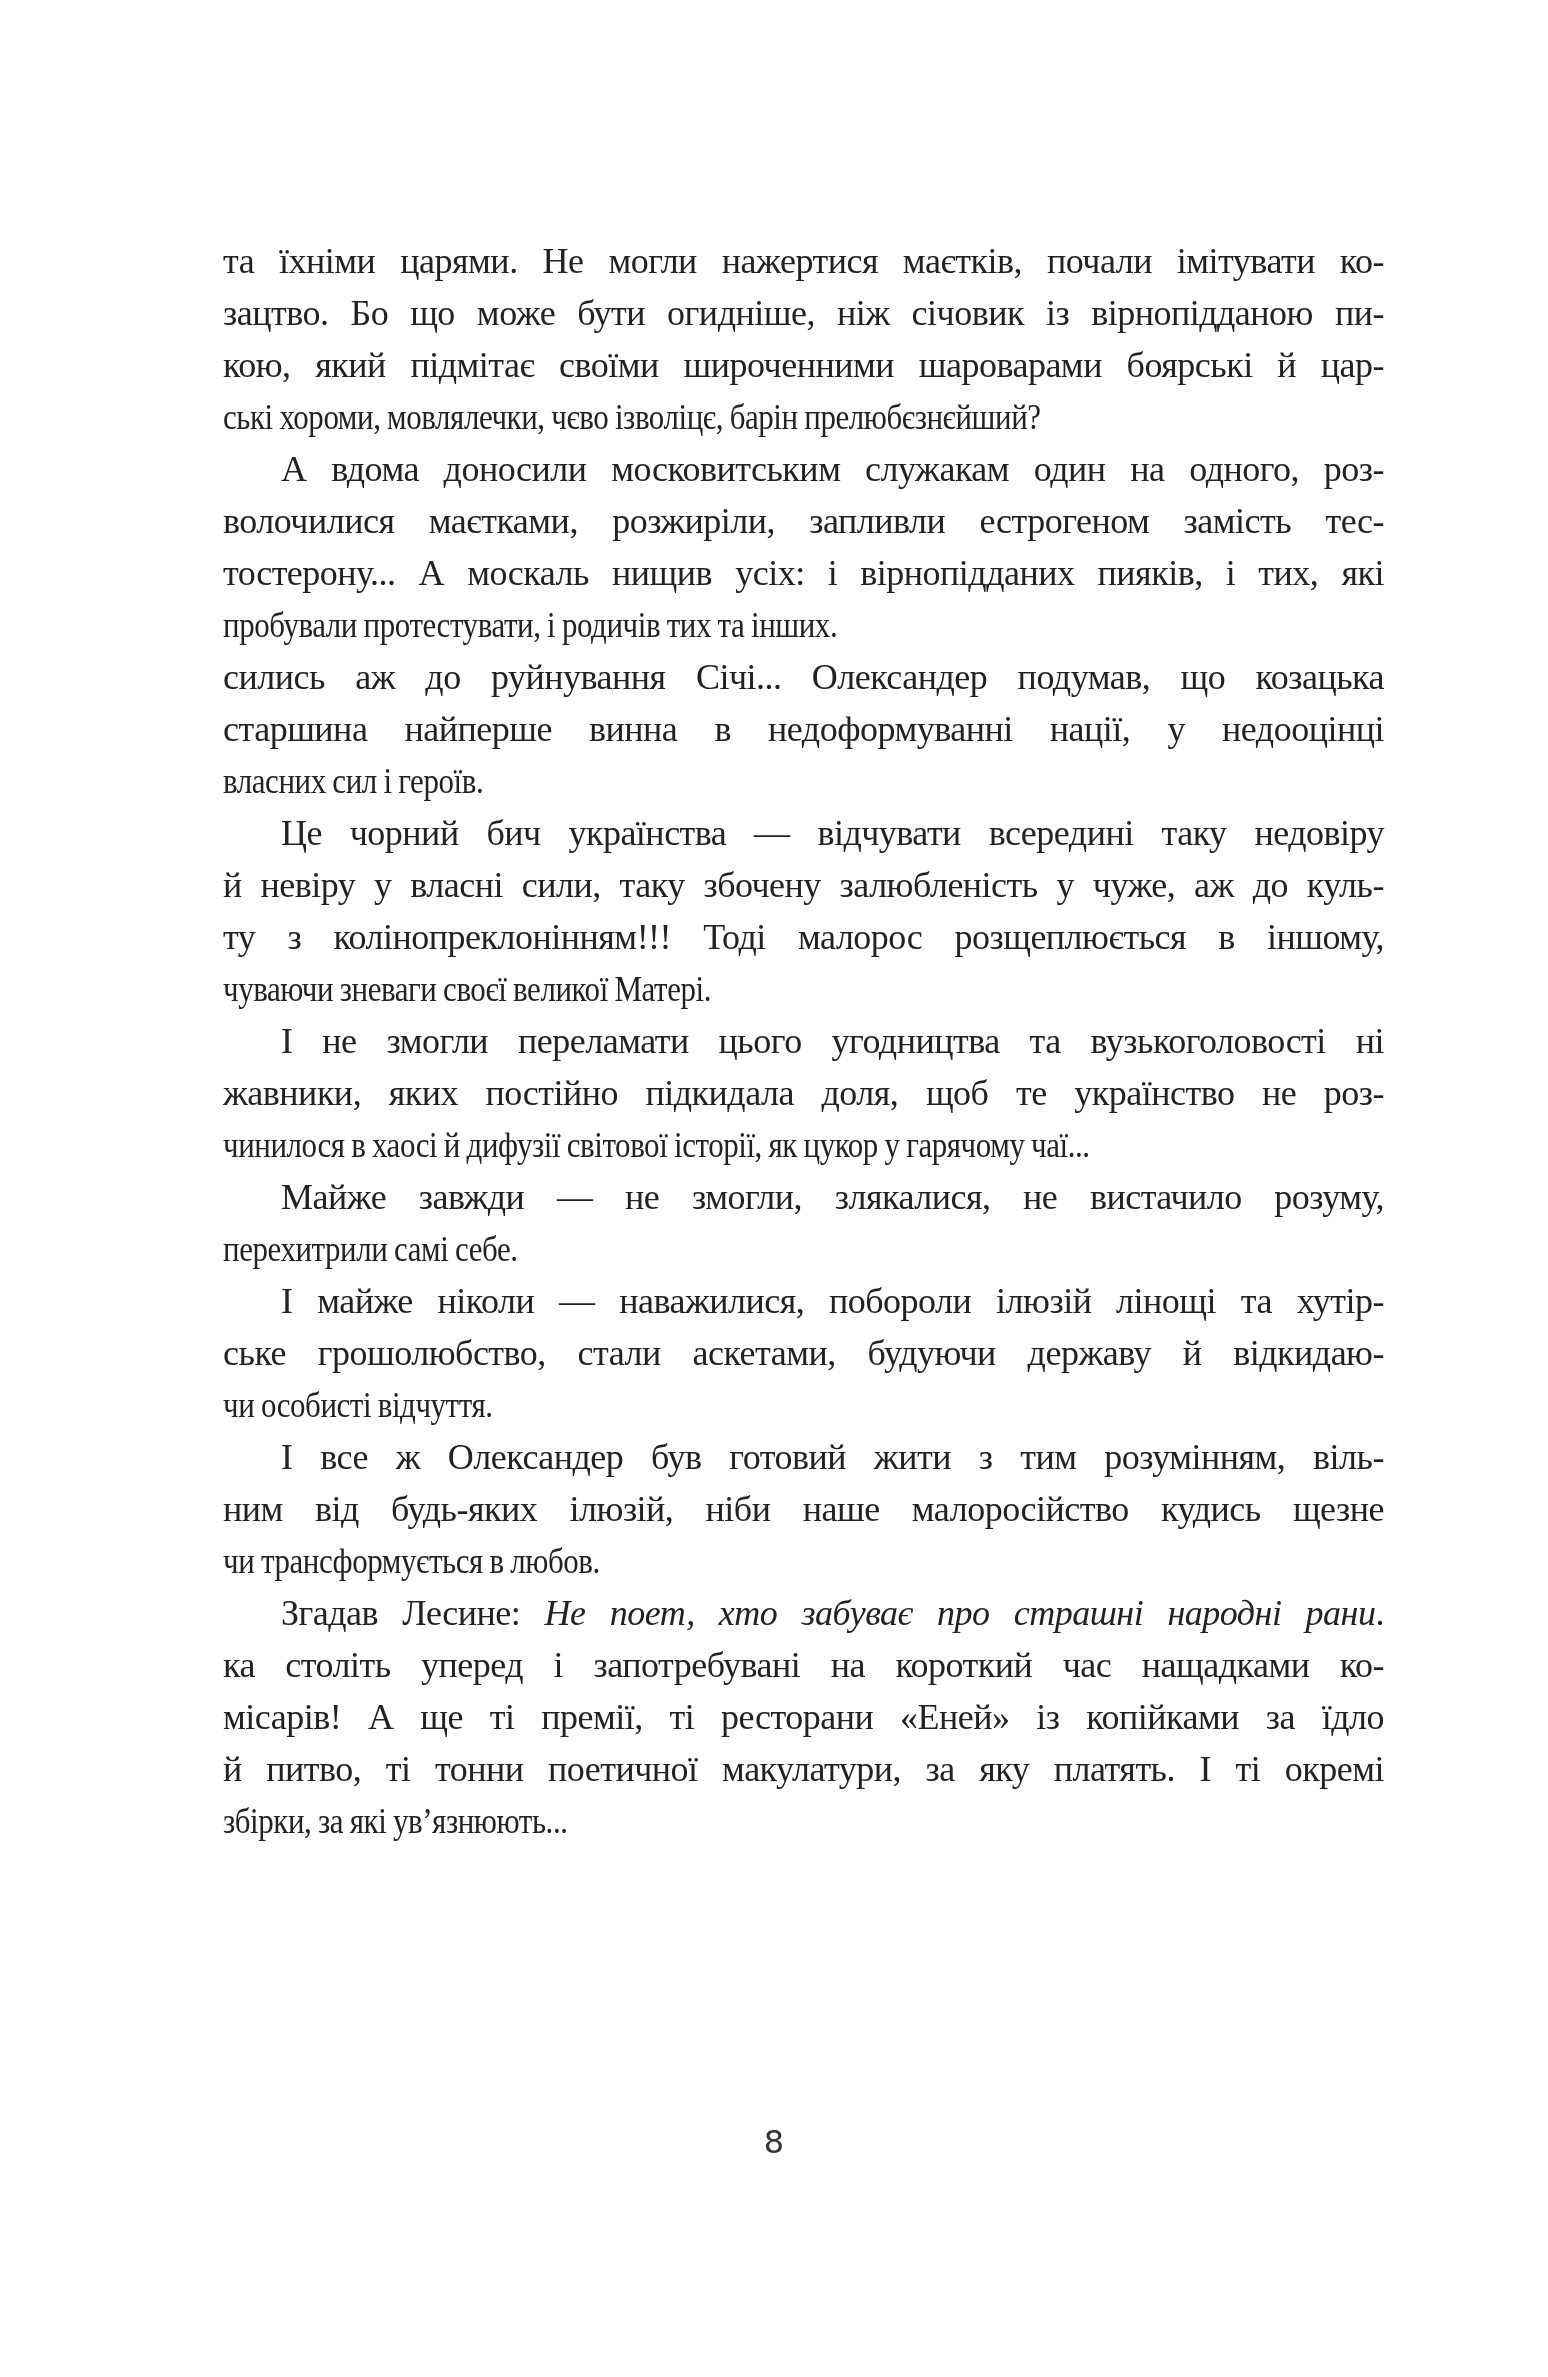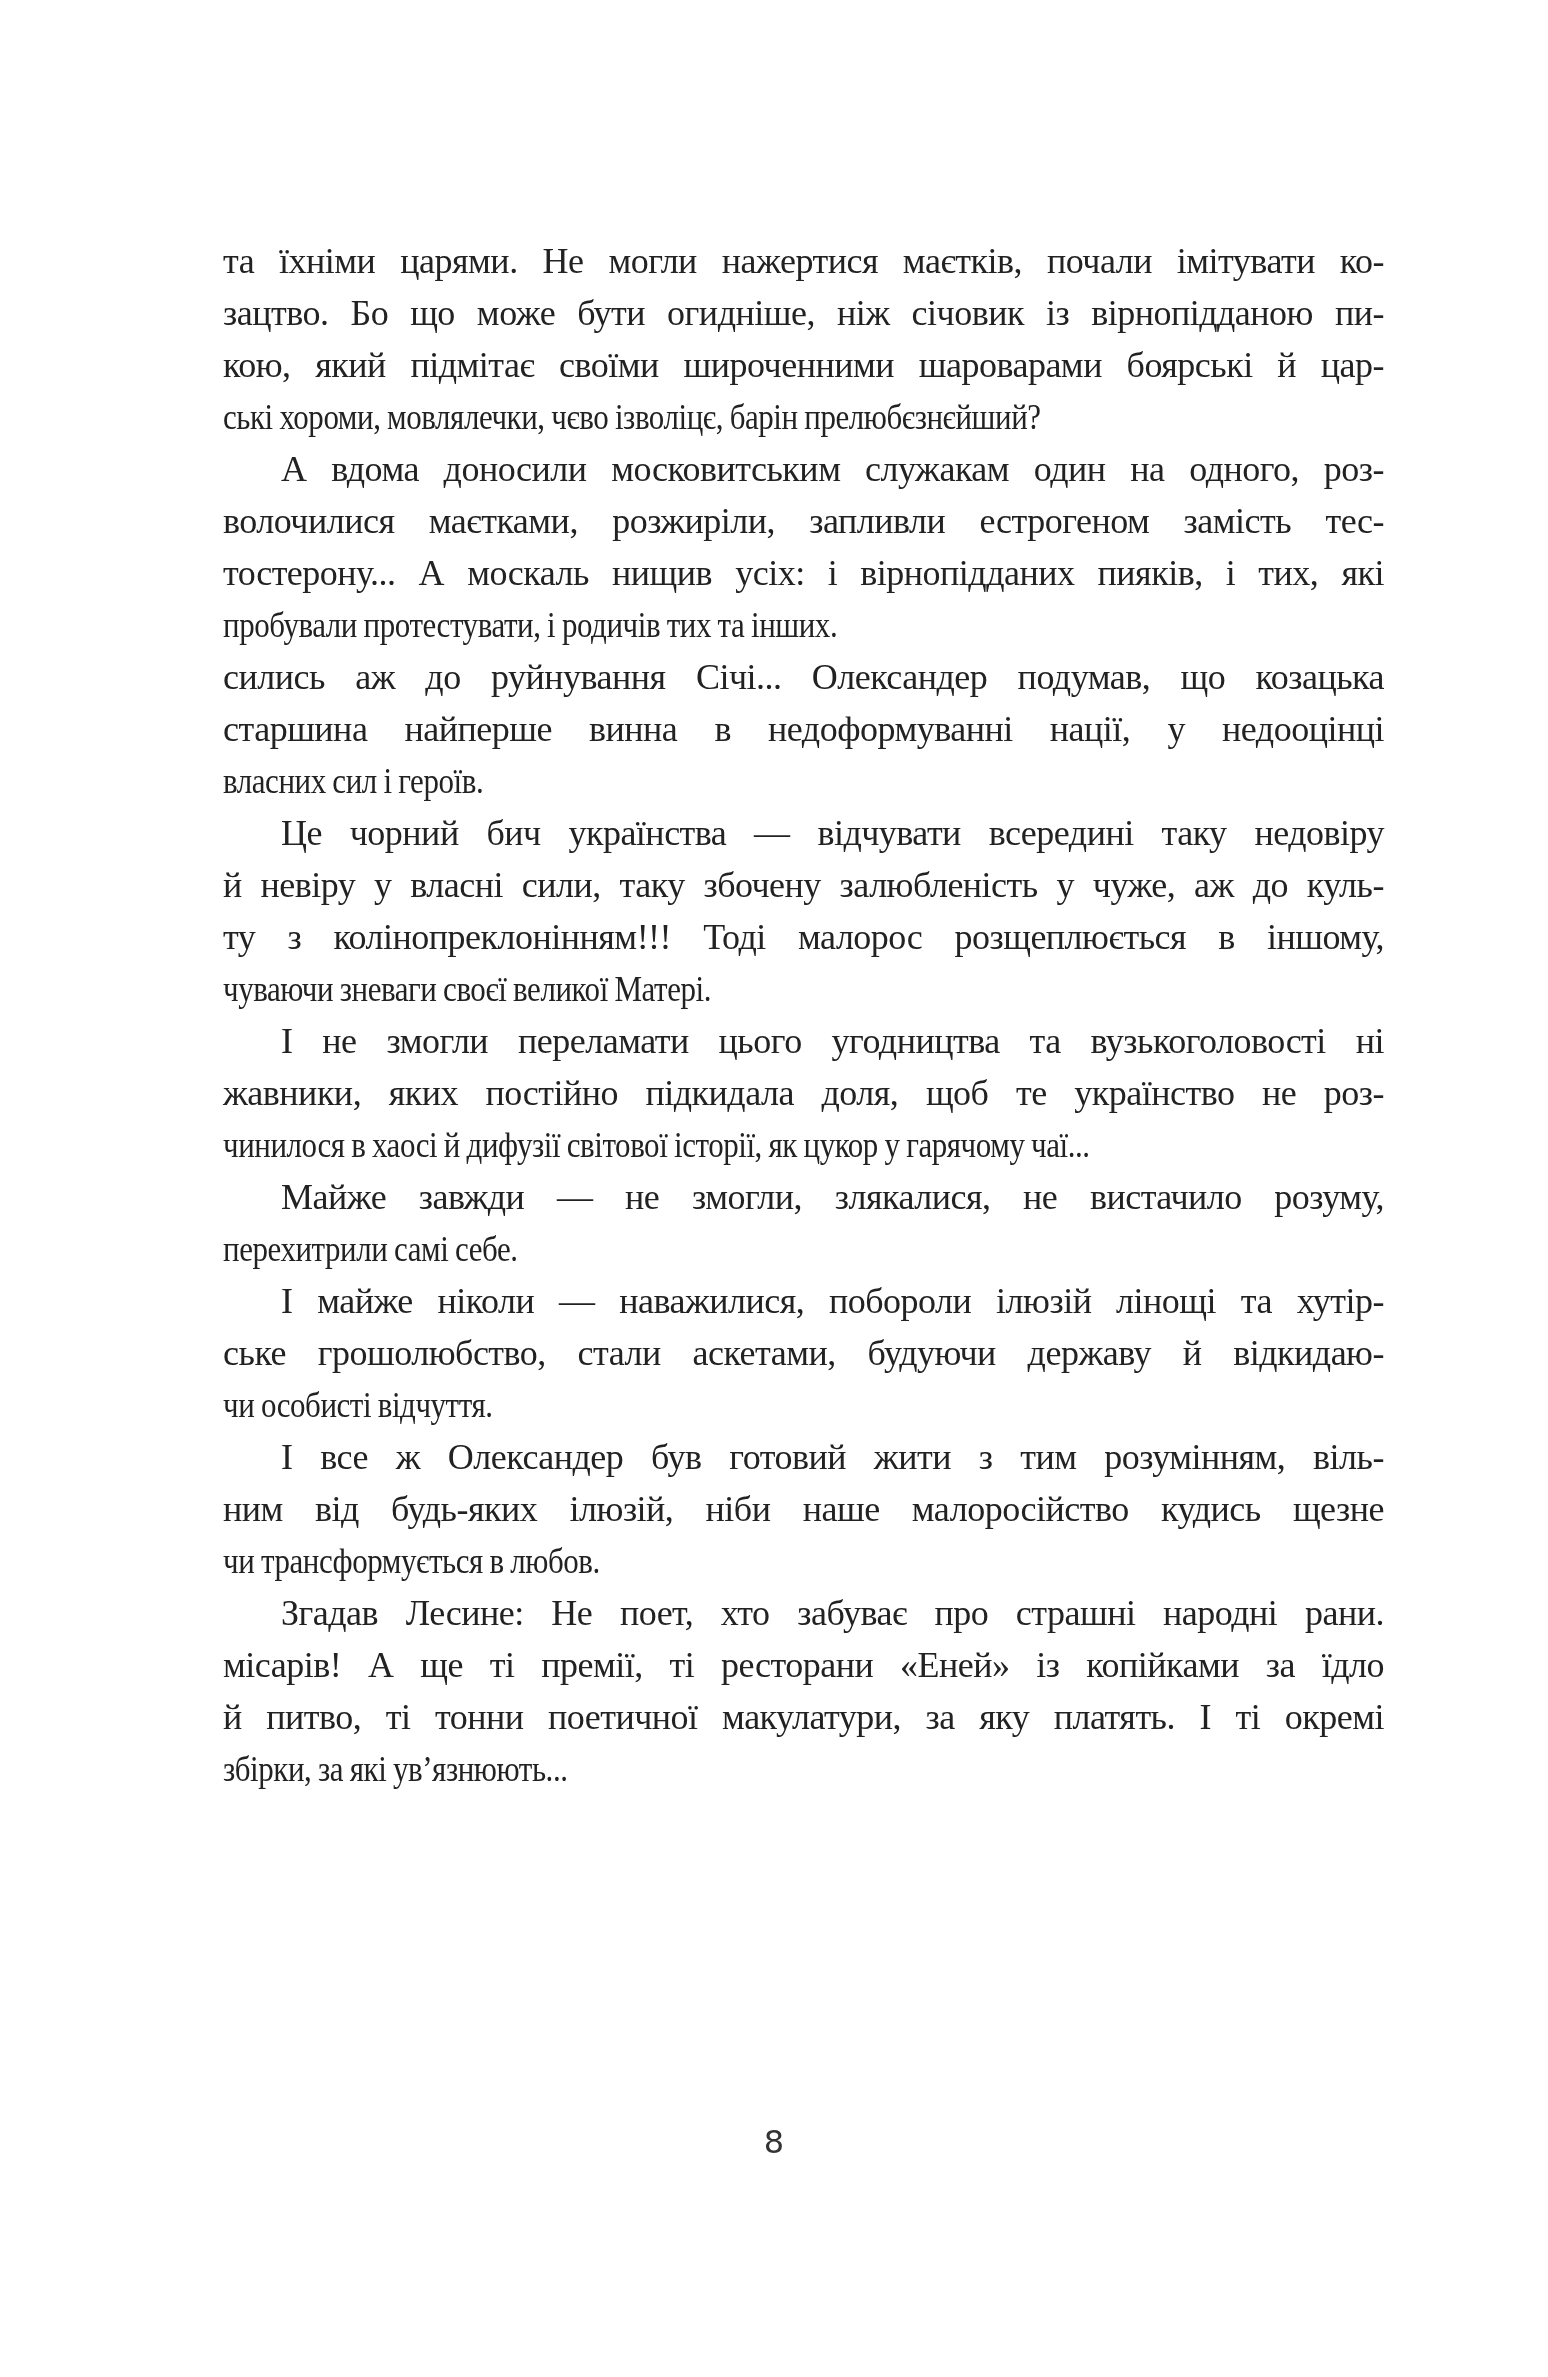--- a/index.html
+++ b/index.html
@@ -40,6 +40,7 @@
       box-sizing: border-box;
     }
     .line span.it {
+      font-style: italic;
     }
     .page-number {
       position: absolute;

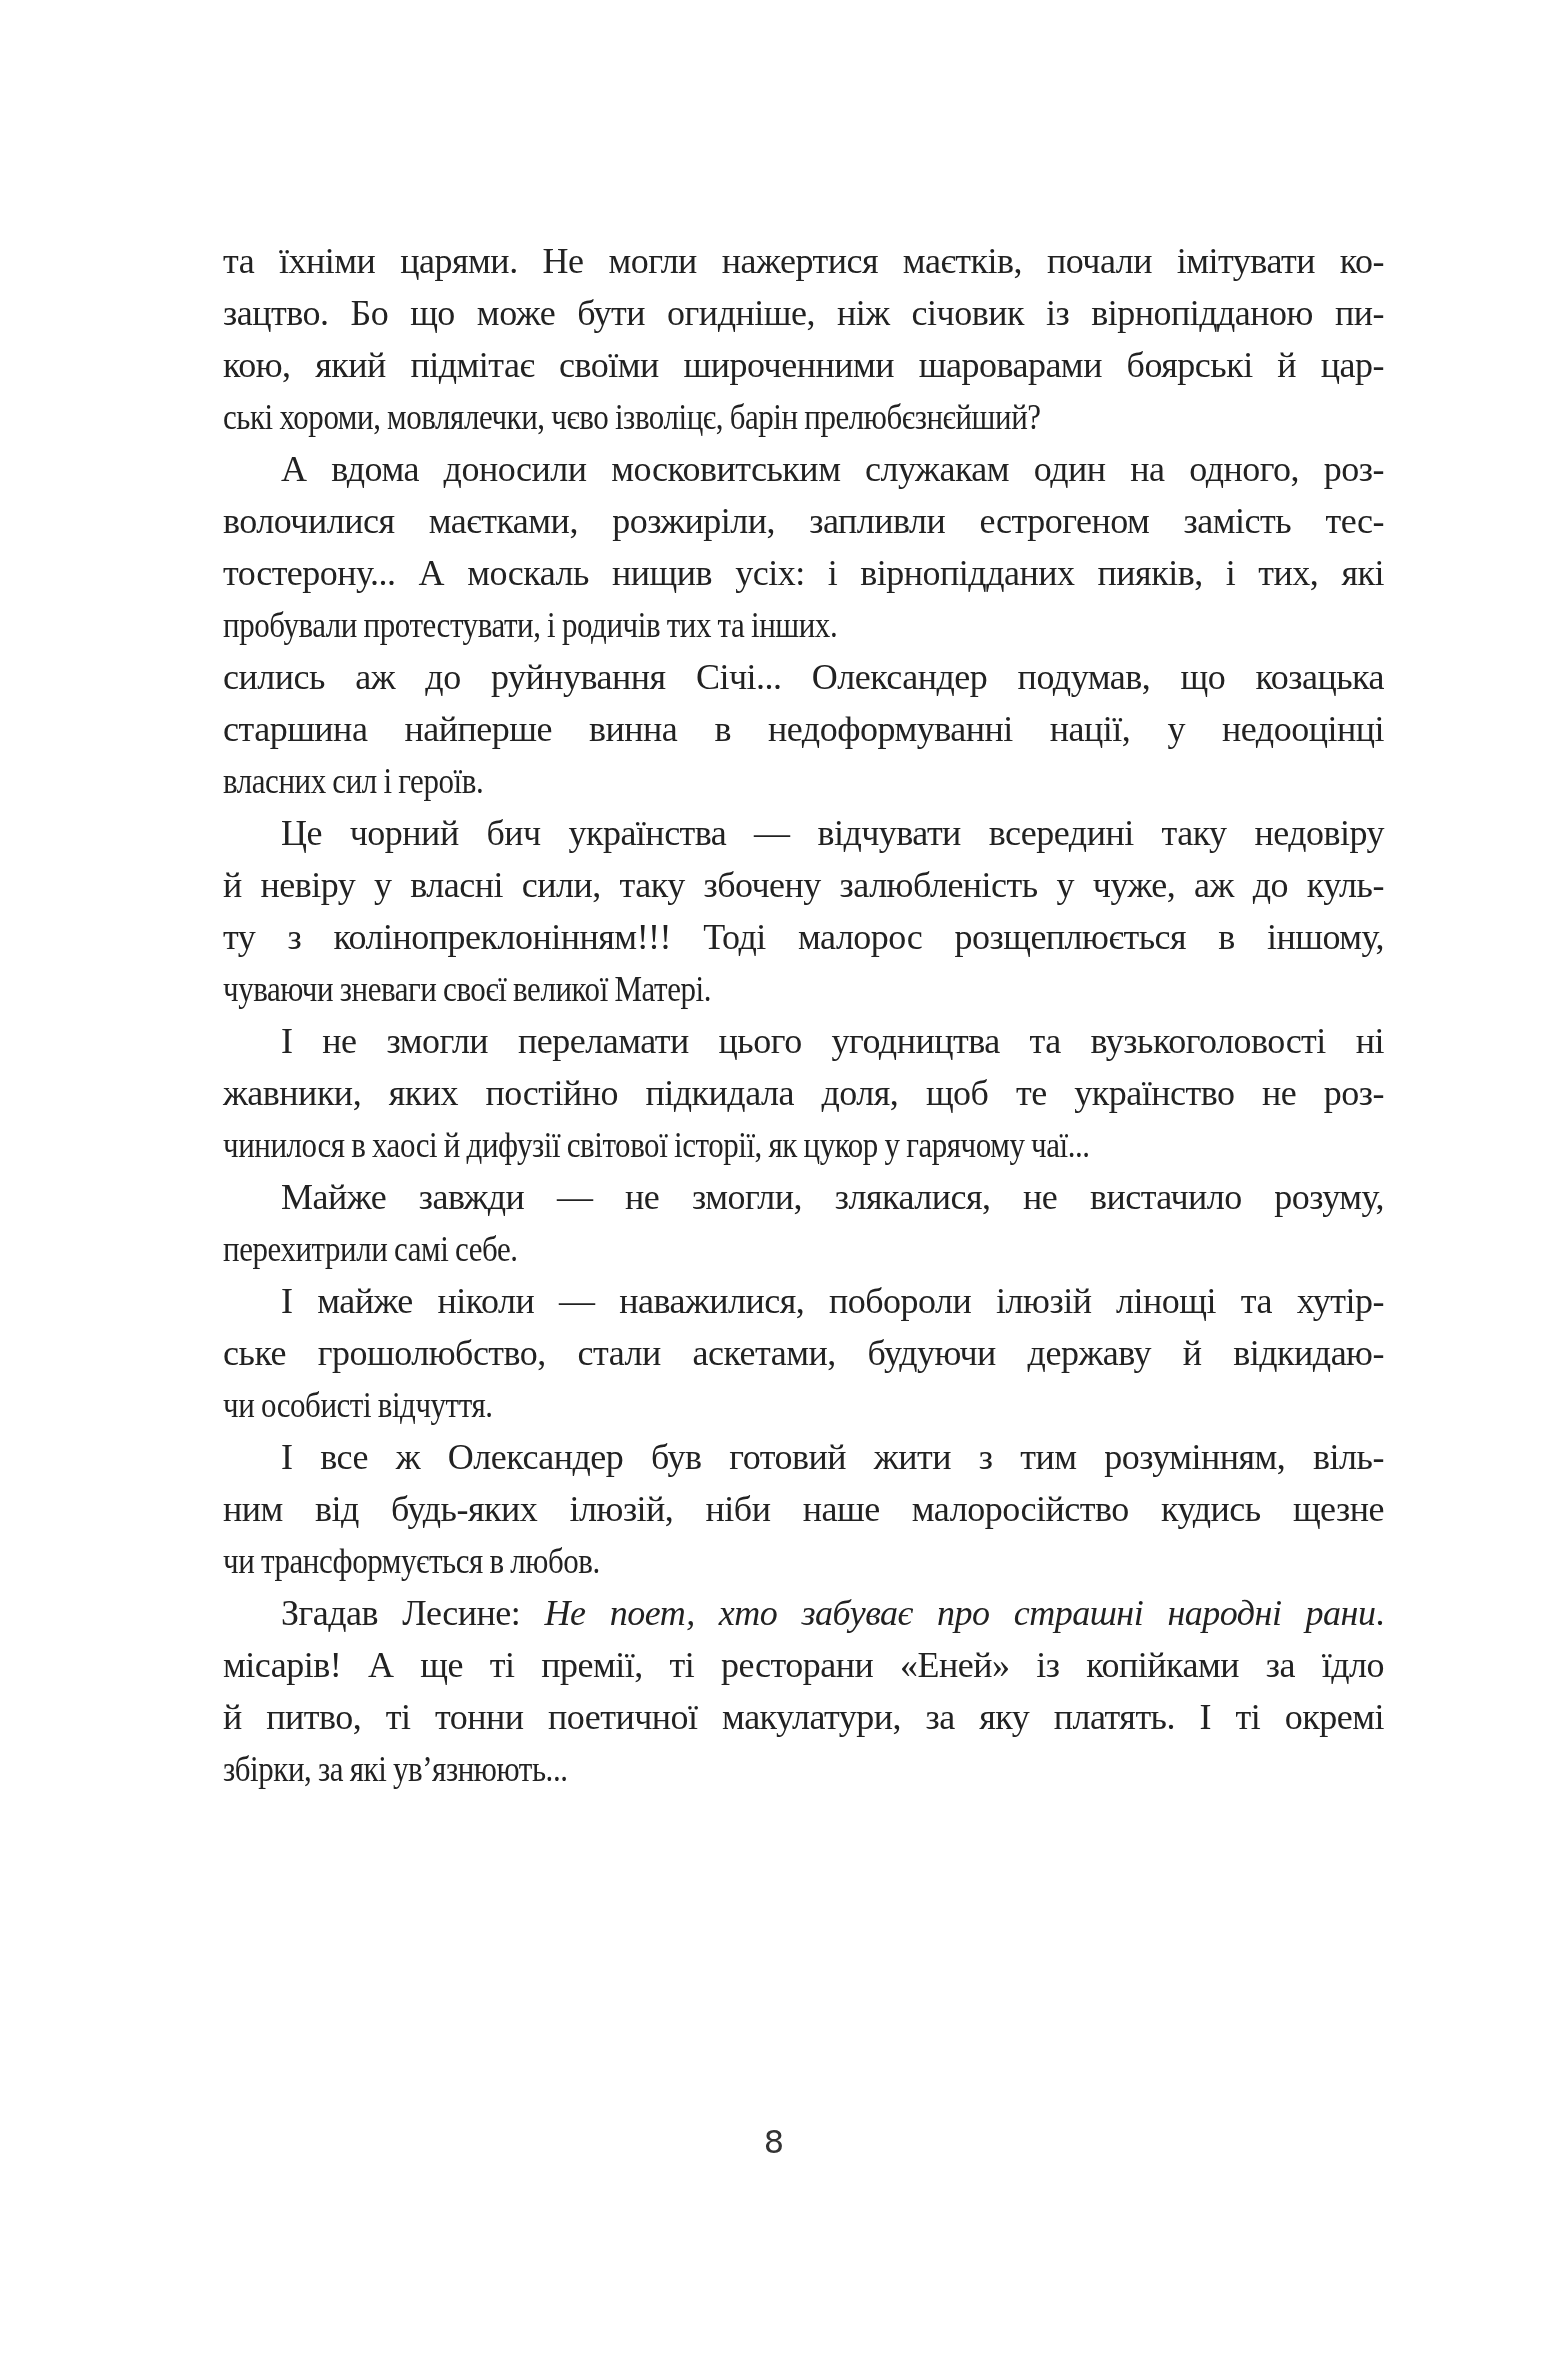--- a/index.html
+++ b/index.html
@@ -110,6 +110,7 @@
 
   <div>
     <div class="line indent" style=""><span>Згадав Лесине: </span><span class="it">Не поет, хто забуває про страшні народні рани</span><span>.</span></div>
+    <div class="line" style="">ка століть уперед і запотребувані на короткий час нащадками ко-</div>
     <div class="line" style="">місарів! А ще ті премії, ті ресторани «Еней» із копійками за їдло</div>
     <div class="line" style="">й питво, ті тонни поетичної макулатури, за яку платять. І ті окремі</div>
     <div class="line last" style="transform: scaleX(0.86); width: 1350px;">збірки, за які ув’язнюють...</div>

